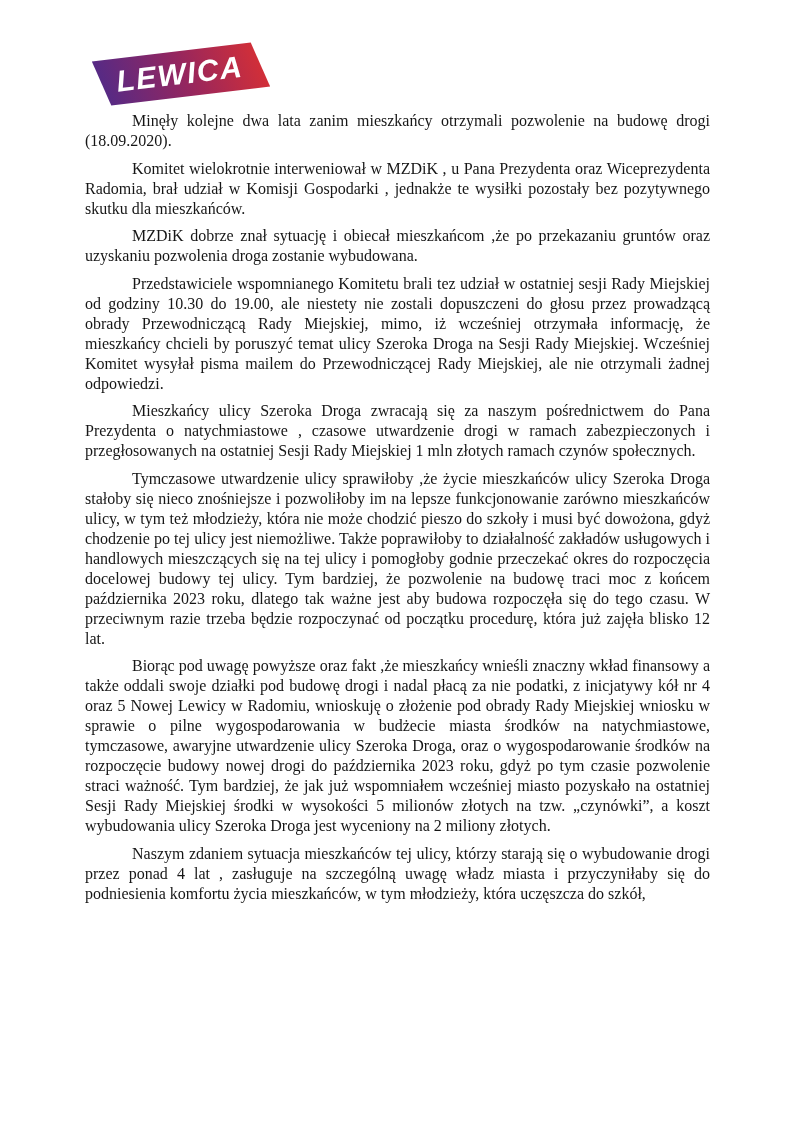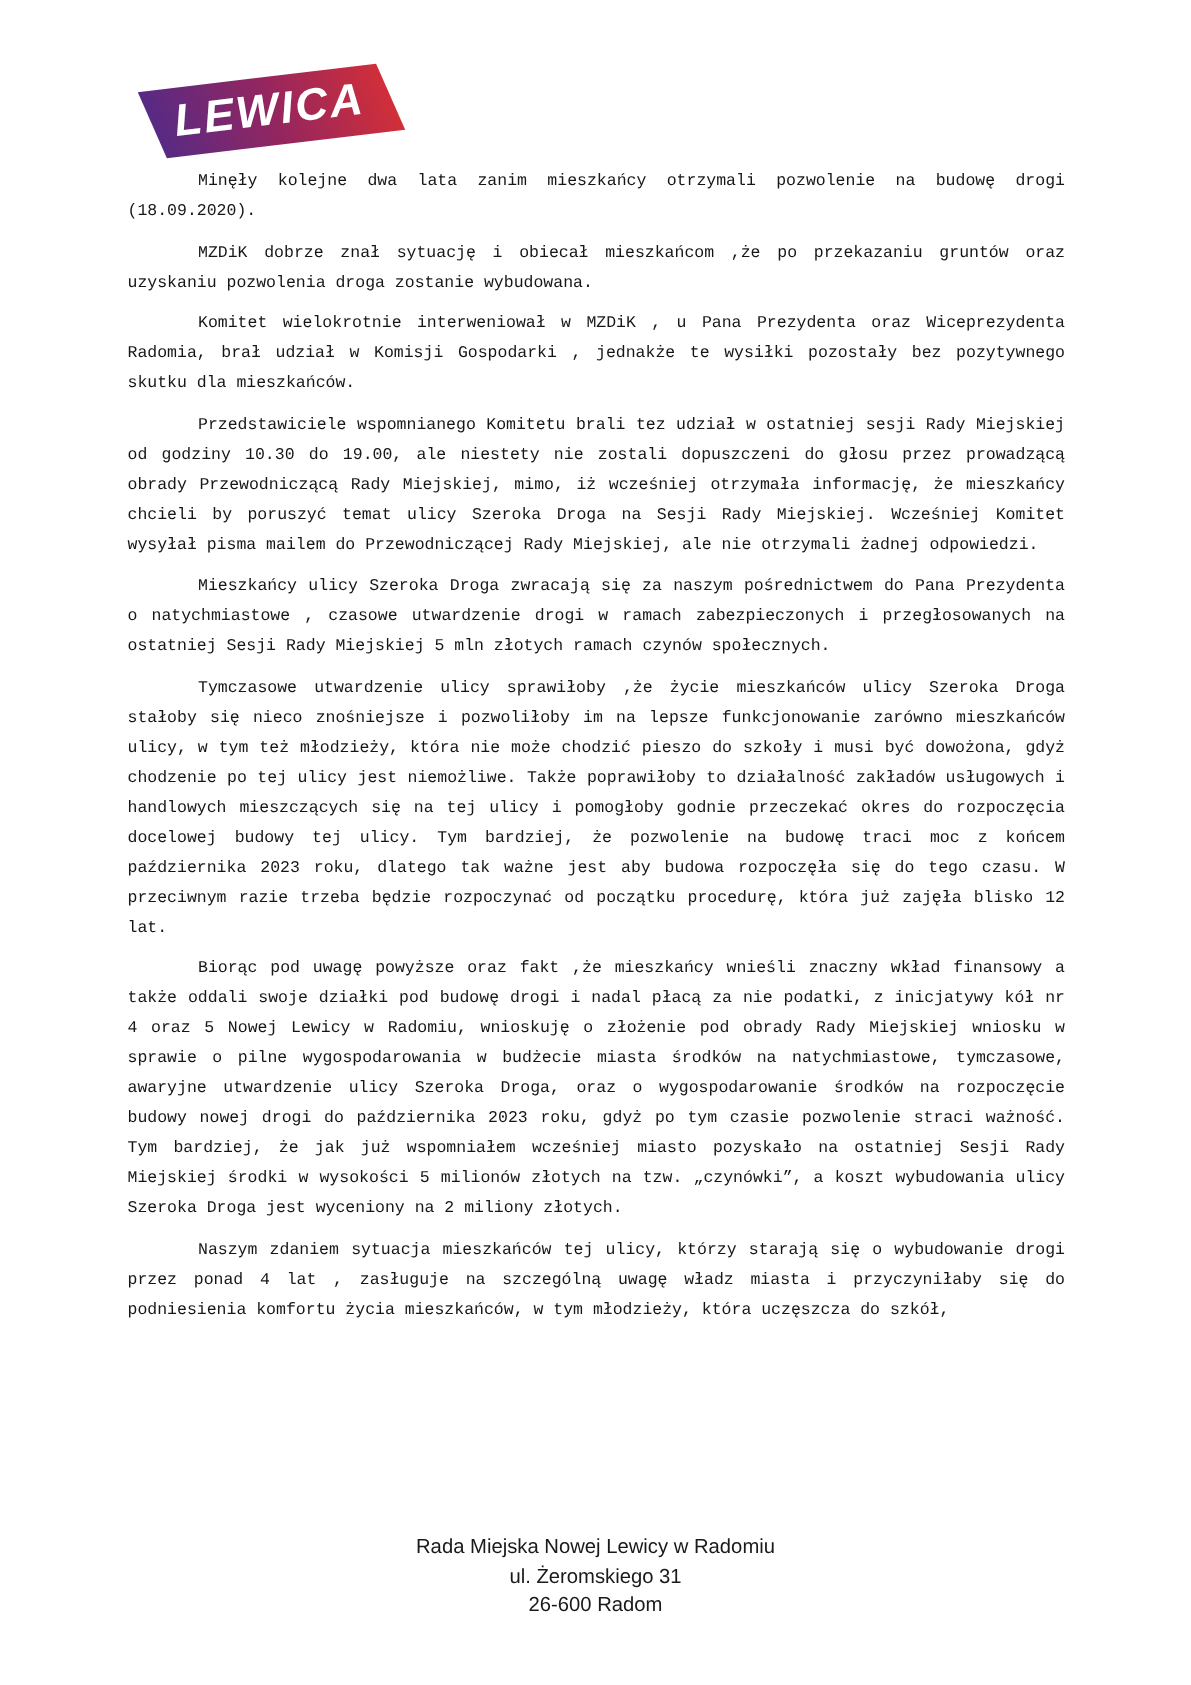--- a/index.html
+++ b/index.html
@@ -43,12 +43,11 @@
   }
   .letter-body p {
     margin: 0 0 7.5px 0;
-    font-size: 11px;
+    font-size: 16px;
     line-height: 20px;
     text-align: justify;
     text-indent: 47px;
     color: #161616;
-    font-family: Liberation Mono, monospace;
   }
   .footer {
     position: absolute;

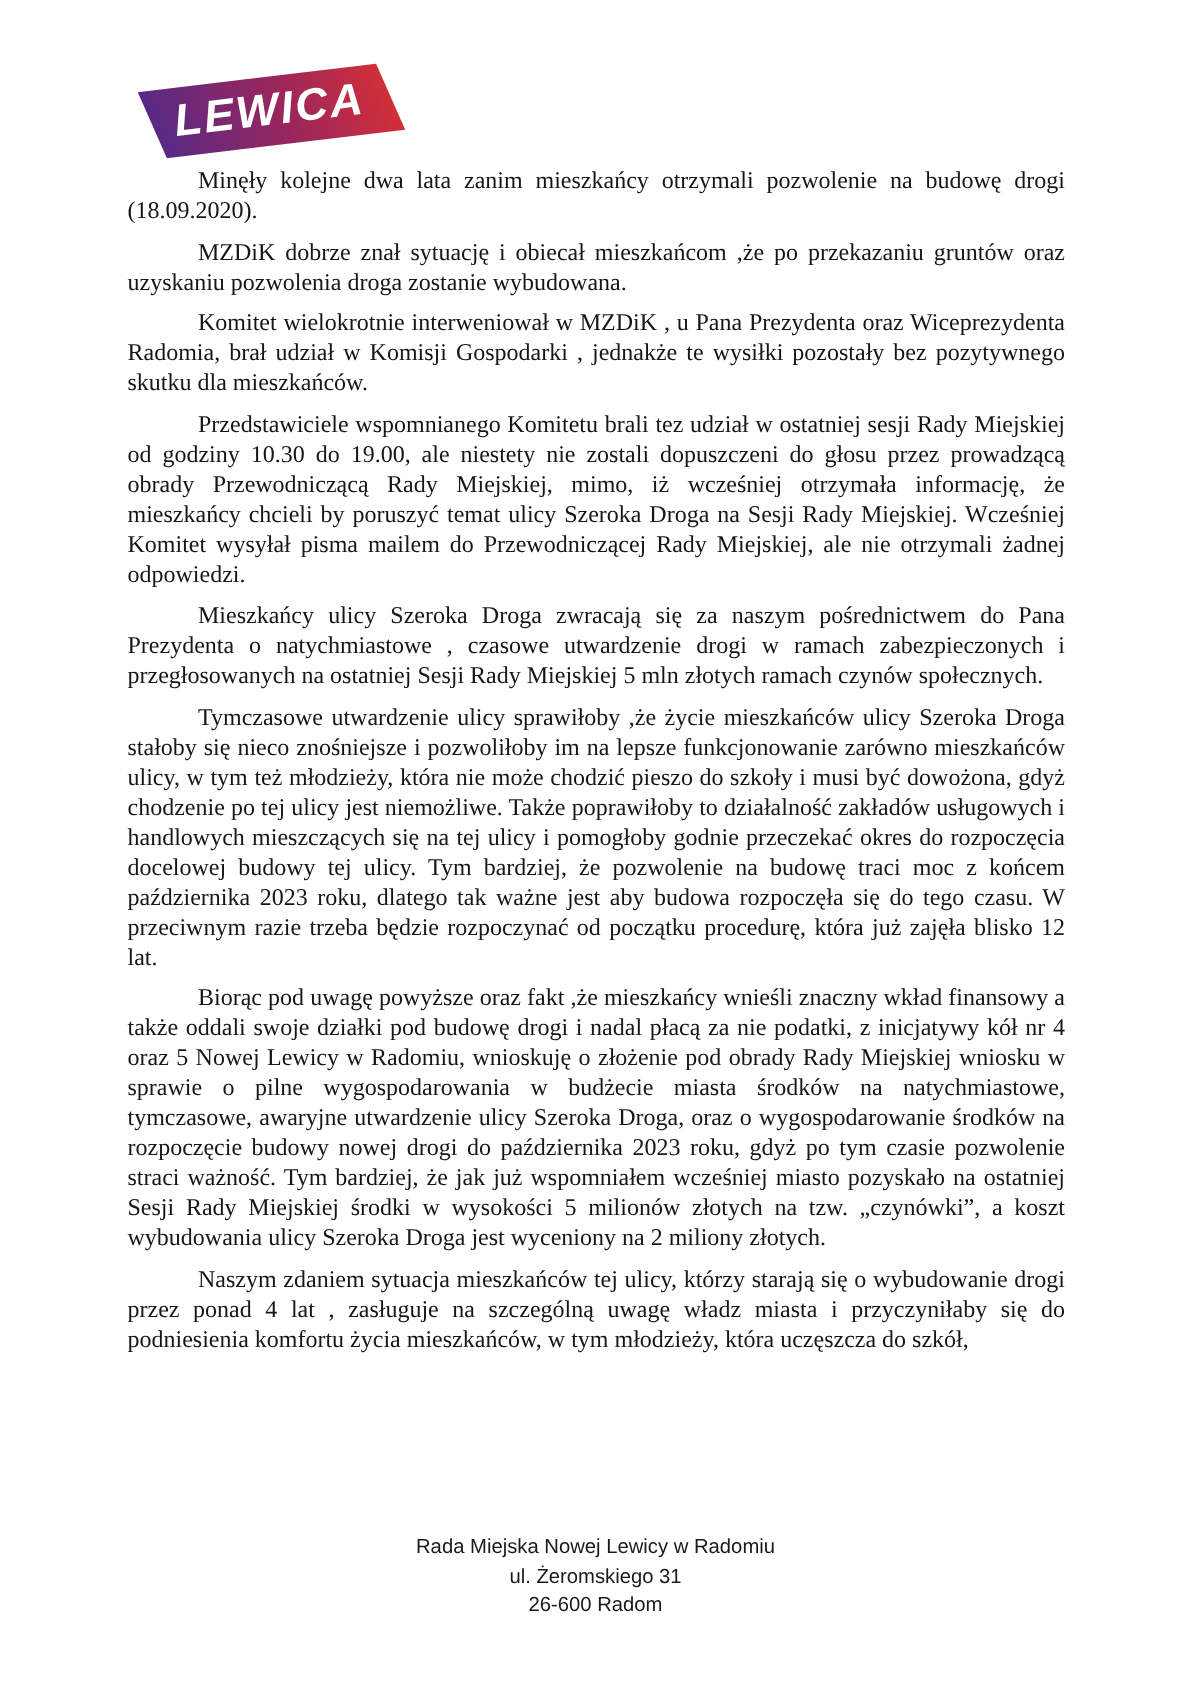--- a/index.html
+++ b/index.html
@@ -71,8 +71,8 @@
 
   <div class="letter-body">
     <p>Minęły kolejne dwa lata zanim mieszkańcy otrzymali pozwolenie na budowę drogi (18.09.2020).</p>
+    <p>Komitet wielokrotnie interweniował w MZDiK , u Pana Prezydenta oraz Wiceprezydenta Radomia, brał udział w Komisji Gospodarki , jednakże te wysiłki pozostały bez pozytywnego skutku dla mieszkańców.</p>
     <p>MZDiK dobrze znał sytuację i obiecał mieszkańcom ,że po przekazaniu gruntów oraz uzyskaniu pozwolenia droga zostanie wybudowana.</p>
-    <p>Komitet wielokrotnie interweniował w MZDiK , u Pana Prezydenta oraz Wiceprezydenta Radomia, brał udział w Komisji Gospodarki , jednakże te wysiłki pozostały bez pozytywnego skutku dla mieszkańców.</p>
     <p>Przedstawiciele wspomnianego Komitetu brali tez udział w ostatniej sesji Rady Miejskiej od godziny 10.30 do 19.00, ale niestety nie zostali dopuszczeni do głosu przez prowadzącą obrady Przewodniczącą Rady Miejskiej, mimo, iż wcześniej otrzymała informację, że mieszkańcy chcieli by poruszyć temat ulicy Szeroka Droga na Sesji Rady Miejskiej. Wcześniej Komitet wysyłał pisma mailem do Przewodniczącej Rady Miejskiej, ale nie otrzymali żadnej odpowiedzi.</p>
     <p>Mieszkańcy ulicy Szeroka Droga zwracają się za naszym pośrednictwem do Pana Prezydenta o natychmiastowe , czasowe utwardzenie drogi w ramach zabezpieczonych i przegłosowanych na ostatniej Sesji Rady Miejskiej 5 mln złotych ramach czynów społecznych.</p>
     <p>Tymczasowe utwardzenie ulicy sprawiłoby ,że życie mieszkańców ulicy Szeroka Droga stałoby się nieco znośniejsze i pozwoliłoby im na lepsze funkcjonowanie zarówno mieszkańców ulicy, w tym też młodzieży, która nie może chodzić pieszo do szkoły i musi być dowożona, gdyż chodzenie po tej ulicy jest niemożliwe. Także poprawiłoby to działalność zakładów usługowych i handlowych mieszczących się na tej ulicy i pomogłoby godnie przeczekać okres do rozpoczęcia docelowej budowy tej ulicy. Tym bardziej, że pozwolenie na budowę traci moc z końcem października 2023 roku, dlatego tak ważne jest aby budowa rozpoczęła się do tego czasu. W przeciwnym razie trzeba będzie rozpoczynać od początku procedurę, która już zajęła blisko 12 lat.</p>

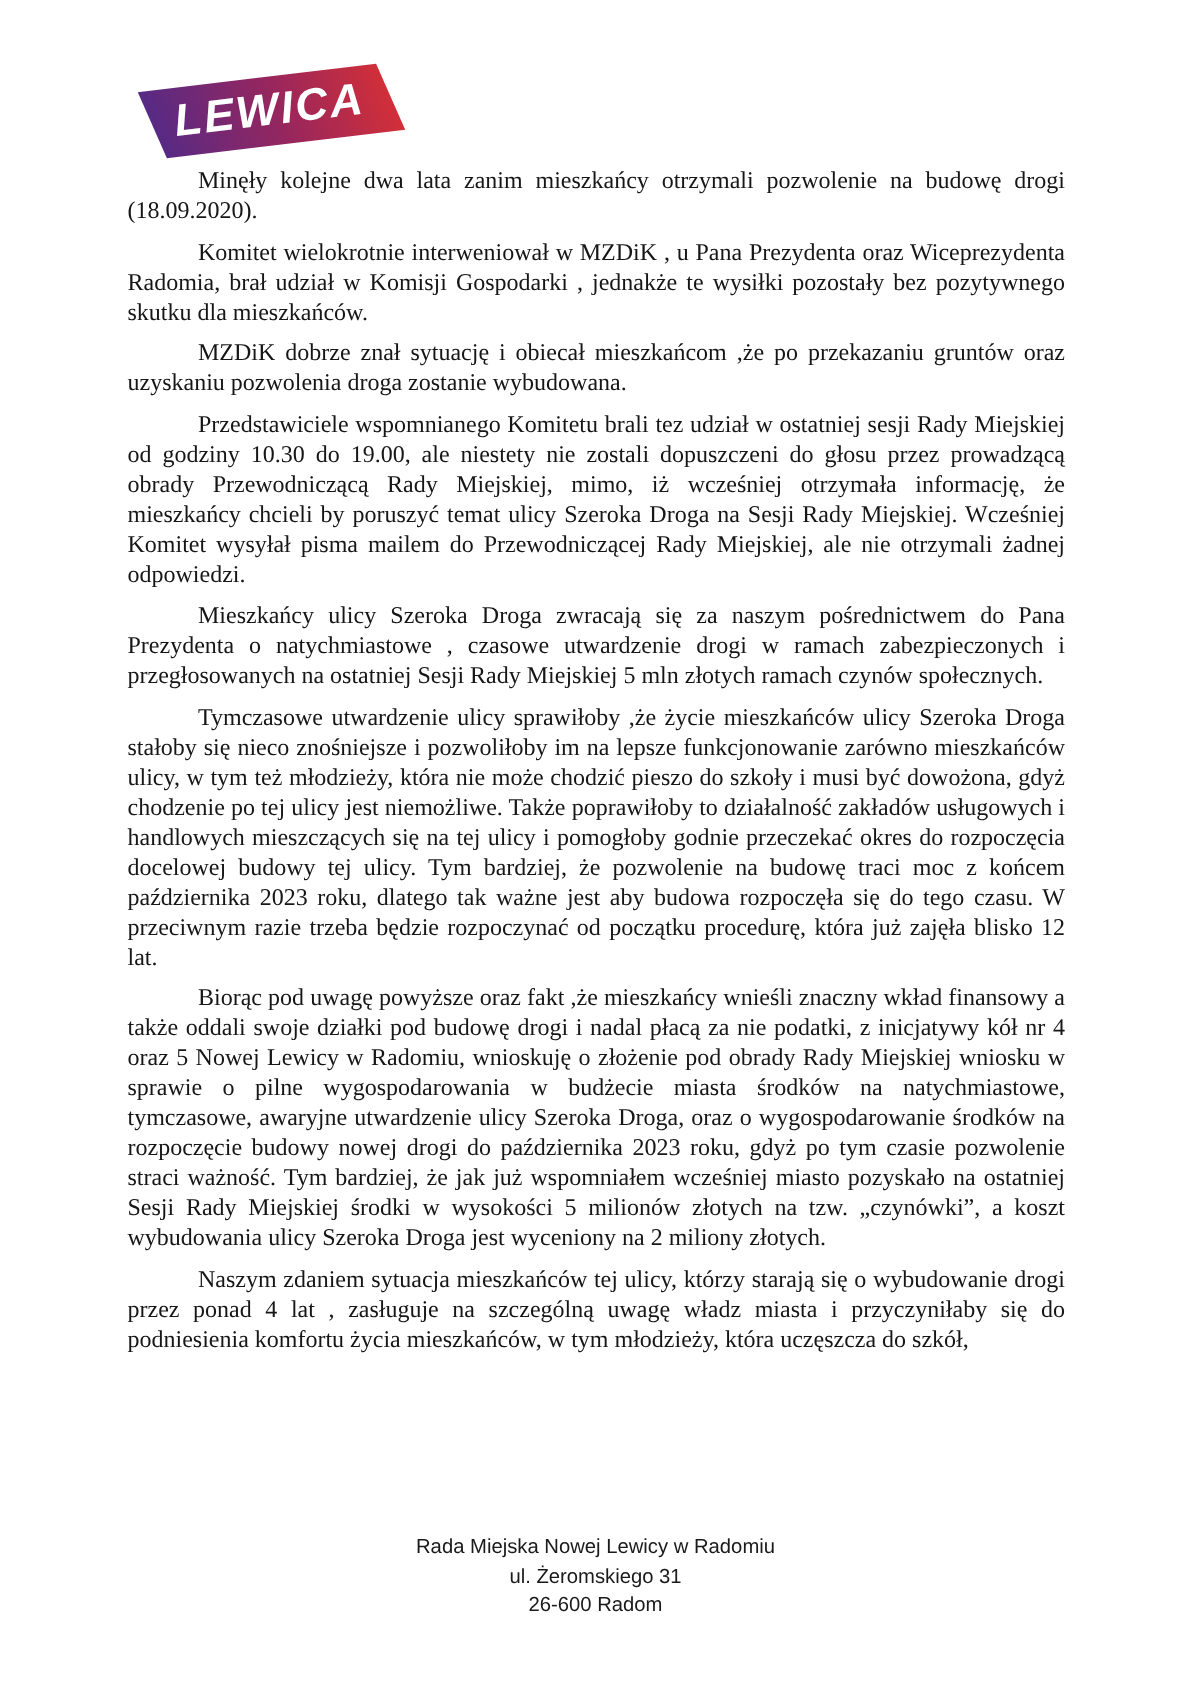--- a/index.html
+++ b/index.html
@@ -74,7 +74,7 @@
     <p>Komitet wielokrotnie interweniował w MZDiK , u Pana Prezydenta oraz Wiceprezydenta Radomia, brał udział w Komisji Gospodarki , jednakże te wysiłki pozostały bez pozytywnego skutku dla mieszkańców.</p>
     <p>MZDiK dobrze znał sytuację i obiecał mieszkańcom ,że po przekazaniu gruntów oraz uzyskaniu pozwolenia droga zostanie wybudowana.</p>
     <p>Przedstawiciele wspomnianego Komitetu brali tez udział w ostatniej sesji Rady Miejskiej od godziny 10.30 do 19.00, ale niestety nie zostali dopuszczeni do głosu przez prowadzącą obrady Przewodniczącą Rady Miejskiej, mimo, iż wcześniej otrzymała informację, że mieszkańcy chcieli by poruszyć temat ulicy Szeroka Droga na Sesji Rady Miejskiej. Wcześniej Komitet wysyłał pisma mailem do Przewodniczącej Rady Miejskiej, ale nie otrzymali żadnej odpowiedzi.</p>
-    <p>Mieszkańcy ulicy Szeroka Droga zwracają się za naszym pośrednictwem do Pana Prezydenta o natychmiastowe , czasowe utwardzenie drogi w ramach zabezpieczonych i przegłosowanych na ostatniej Sesji Rady Miejskiej 5 mln złotych ramach czynów społecznych.</p>
+    <p>Mieszkańcy ulicy Szeroka Droga zwracają się za naszym pośrednictwem do Pana Prezydenta o natychmiastowe , czasowe utwardzenie drogi w ramach zabezpieczonych i przegłosowanych na ostatniej Sesji Rady Miejskiej 1 mln złotych ramach czynów społecznych.</p>
     <p>Tymczasowe utwardzenie ulicy sprawiłoby ,że życie mieszkańców ulicy Szeroka Droga stałoby się nieco znośniejsze i pozwoliłoby im na lepsze funkcjonowanie zarówno mieszkańców ulicy, w tym też młodzieży, która nie może chodzić pieszo do szkoły i musi być dowożona, gdyż chodzenie po tej ulicy jest niemożliwe. Także poprawiłoby to działalność zakładów usługowych i handlowych mieszczących się na tej ulicy i pomogłoby godnie przeczekać okres do rozpoczęcia docelowej budowy tej ulicy. Tym bardziej, że pozwolenie na budowę traci moc z końcem października 2023 roku, dlatego tak ważne jest aby budowa rozpoczęła się do tego czasu. W przeciwnym razie trzeba będzie rozpoczynać od początku procedurę, która już zajęła blisko 12 lat.</p>
     <p>Biorąc pod uwagę powyższe oraz fakt ,że mieszkańcy wnieśli znaczny wkład finansowy a także oddali swoje działki pod budowę drogi i nadal płacą za nie podatki, z inicjatywy kół nr 4 oraz 5 Nowej Lewicy w Radomiu, wnioskuję o złożenie pod obrady Rady Miejskiej wniosku w sprawie o pilne wygospodarowania w budżecie miasta środków na natychmiastowe, tymczasowe, awaryjne utwardzenie ulicy Szeroka Droga, oraz o wygospodarowanie środków na rozpoczęcie budowy nowej drogi do października 2023 roku, gdyż po tym czasie pozwolenie straci ważność. Tym bardziej, że jak już wspomniałem wcześniej miasto pozyskało na ostatniej Sesji Rady Miejskiej środki w wysokości 5 milionów złotych na tzw. „czynówki”, a koszt wybudowania ulicy Szeroka Droga jest wyceniony na 2 miliony złotych.</p>
     <p>Naszym zdaniem sytuacja mieszkańców tej ulicy, którzy starają się o wybudowanie drogi przez ponad 4 lat , zasługuje na szczególną uwagę władz miasta i przyczyniłaby się do podniesienia komfortu życia mieszkańców, w tym młodzieży, która uczęszcza do szkół,</p>

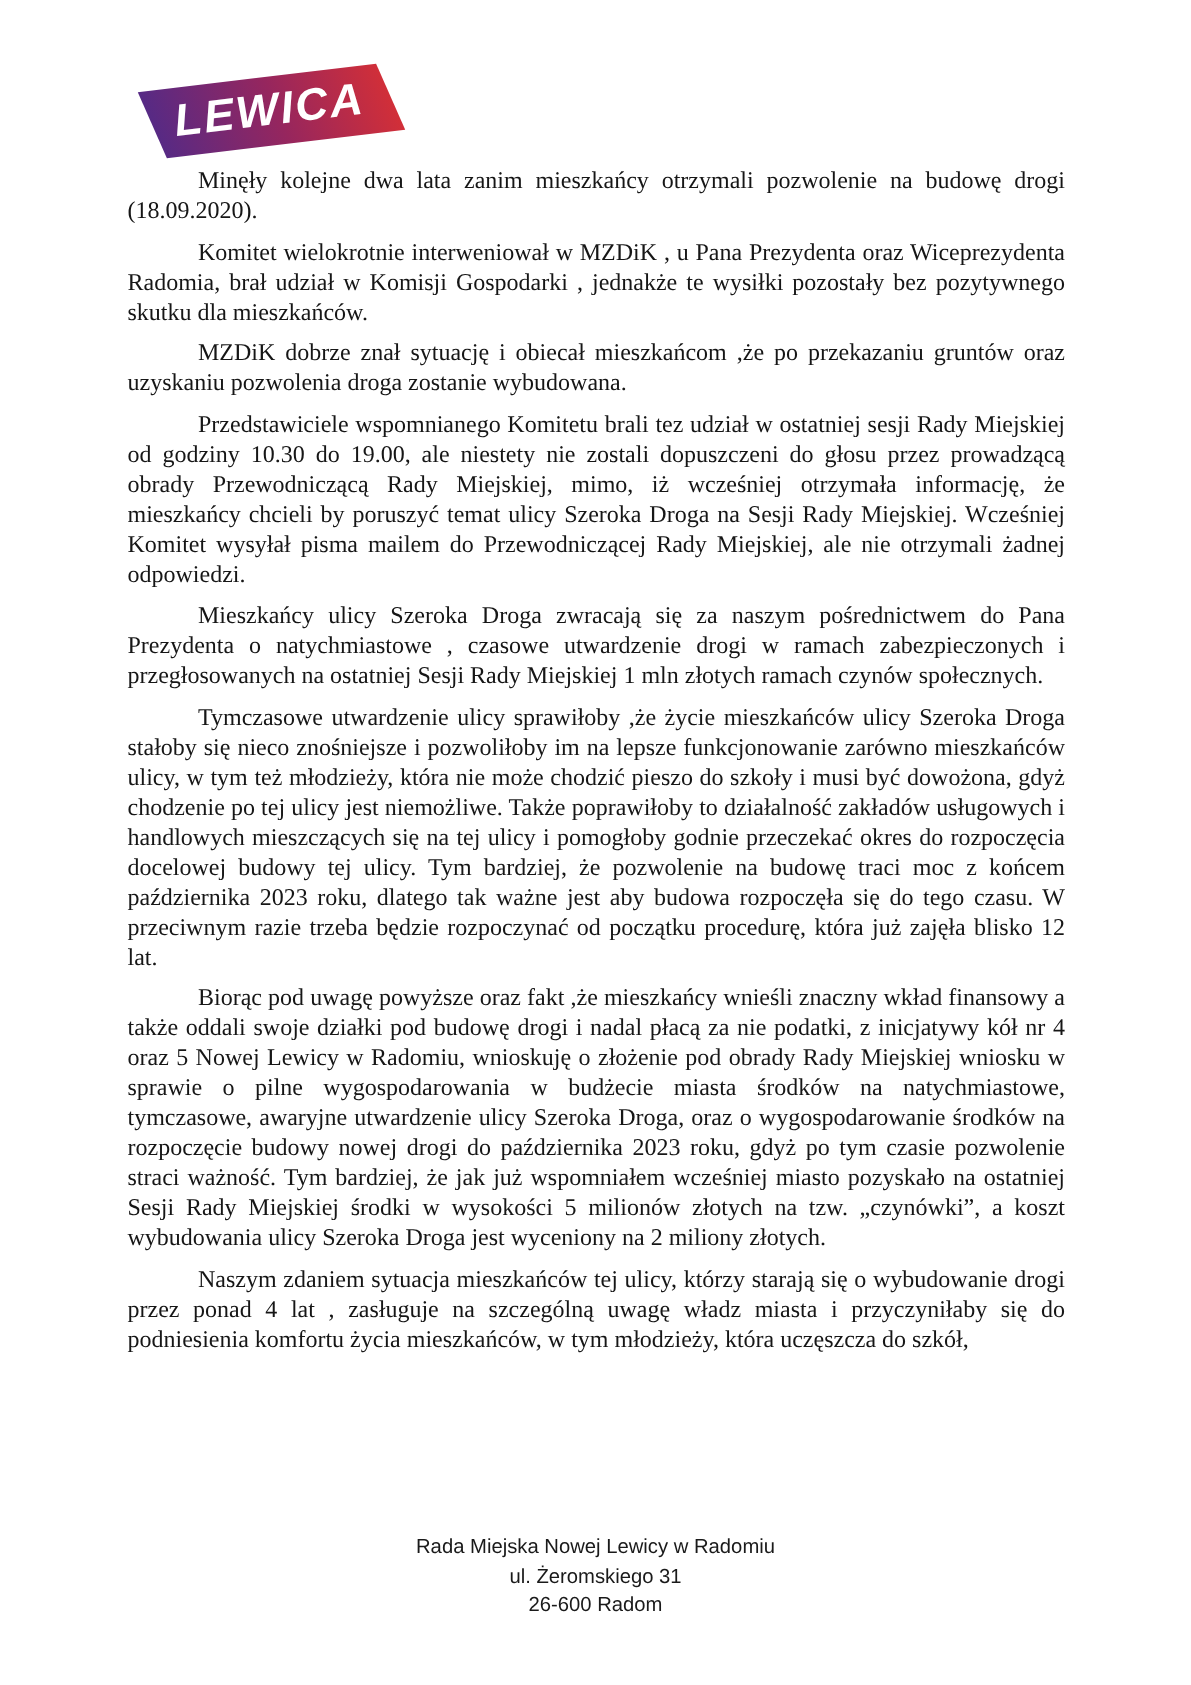--- a/index.html
+++ b/index.html
@@ -80,11 +80,6 @@
     <p>Naszym zdaniem sytuacja mieszkańców tej ulicy, którzy starają się o wybudowanie drogi przez ponad 4 lat , zasługuje na szczególną uwagę władz miasta i przyczyniłaby się do podniesienia komfortu życia mieszkańców, w tym młodzieży, która uczęszcza do szkół,</p>
   </div>
 
-  <div class="footer">
-    <div>Rada Miejska Nowej Lewicy w Radomiu</div>
-    <div>ul. Żeromskiego 31</div>
-    <div>26-600 Radom</div>
-  </div>
 
 </div>
 

